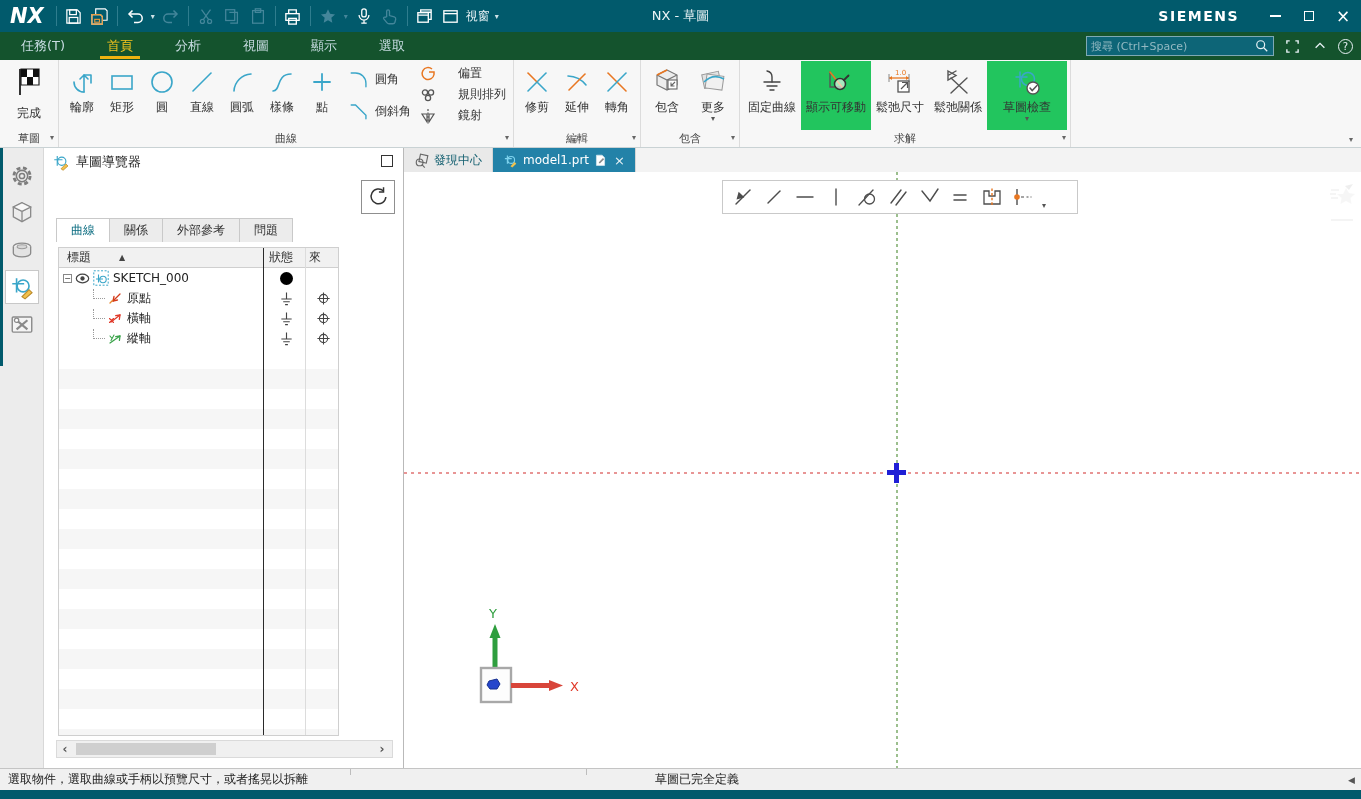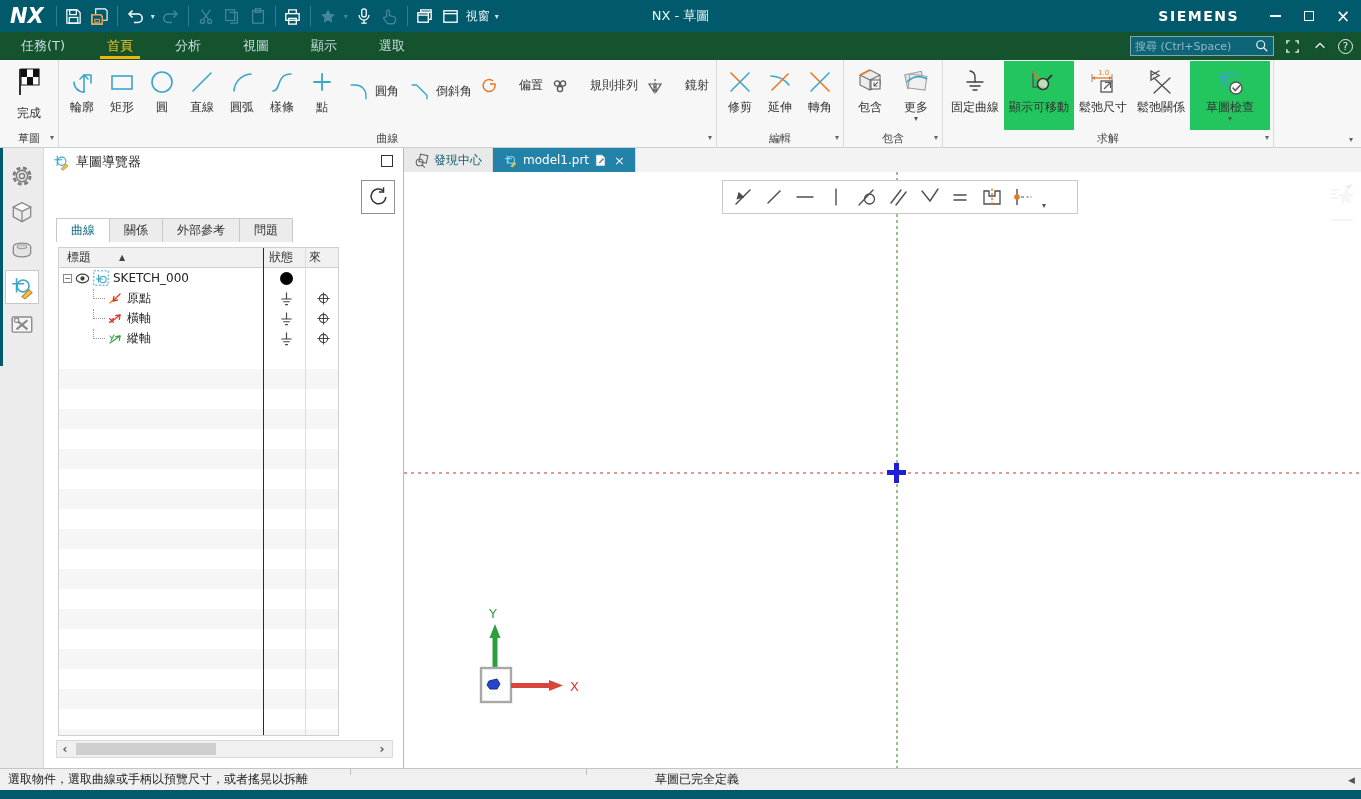--- a/index.html
+++ b/index.html
@@ -31,7 +31,7 @@
   .mtab.active { color:#f6c51d; }
   .mtab.active::after { content:""; position:absolute; left:14px; right:14px; bottom:1px; height:3px; background:#efb310; }
   .menu-right { position:absolute; right:8px; top:0; height:28px; display:flex; align-items:center; gap:8px; }
-  .searchbox { width:144px; height:20px; border:1px solid #7ea9b4; background:#0d6577; display:flex; align-items:center; padding:0 4px; }
+  .searchbox { width:188px; height:20px; border:1px solid #7ea9b4; background:#0d6577; display:flex; align-items:center; padding:0 4px; }
   .searchbox input { flex:1; background:transparent; border:none; outline:none; color:#dbe9ed; font-size:11px; font-family:inherit; min-width:0; }
   .searchbox input::placeholder { color:#93b9c2; }
   .mr-icon { color:#e8f2f5; display:flex; align-items:center; justify-content:center; width:20px; height:20px; }

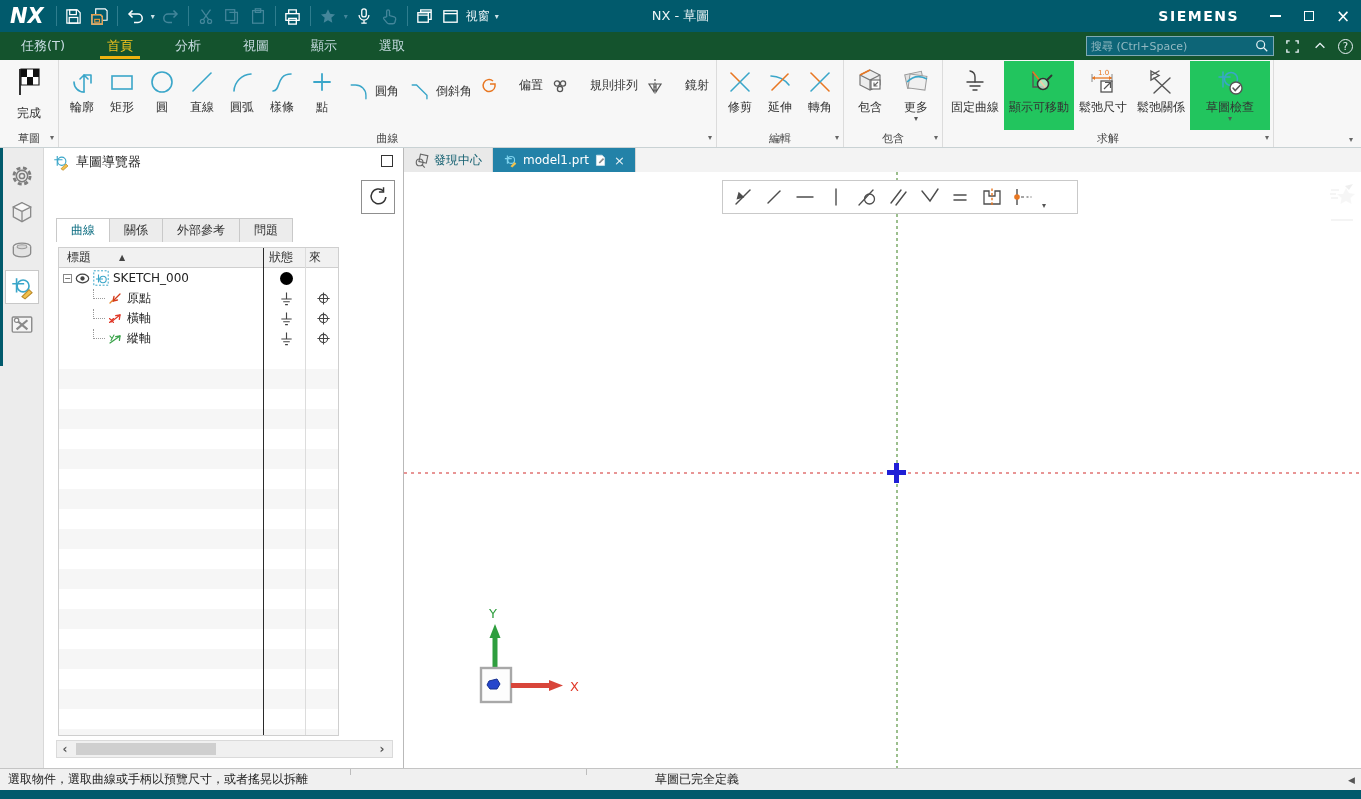--- a/index.html
+++ b/index.html
@@ -48,7 +48,7 @@
   .rbtn-lg .rlab { font-size:12px; color:#333; line-height:14px; white-space:nowrap; }
   .rbtn-lg.hl { background:#22c55e;text-align:center; }
   .rbtn-lg .bdrop { font-size:8px; color:#555; line-height:10px; }
-  .rcol { display:flex; flex-direction:row; justify-content:flex-end; padding:14px 0; }
+  .rcol { display:flex; flex-direction:column; justify-content:flex-start; padding:2px 0; }
   .rbtn-row { display:flex; align-items:center; height:32px; gap:3px; padding:0 4px; }
   .rbtn-row .rlab { font-size:12px; color:#333; white-space:nowrap; }
   .rbtn-sm { display:flex; align-items:center; height:21px; gap:21px; padding:0 4px; }

